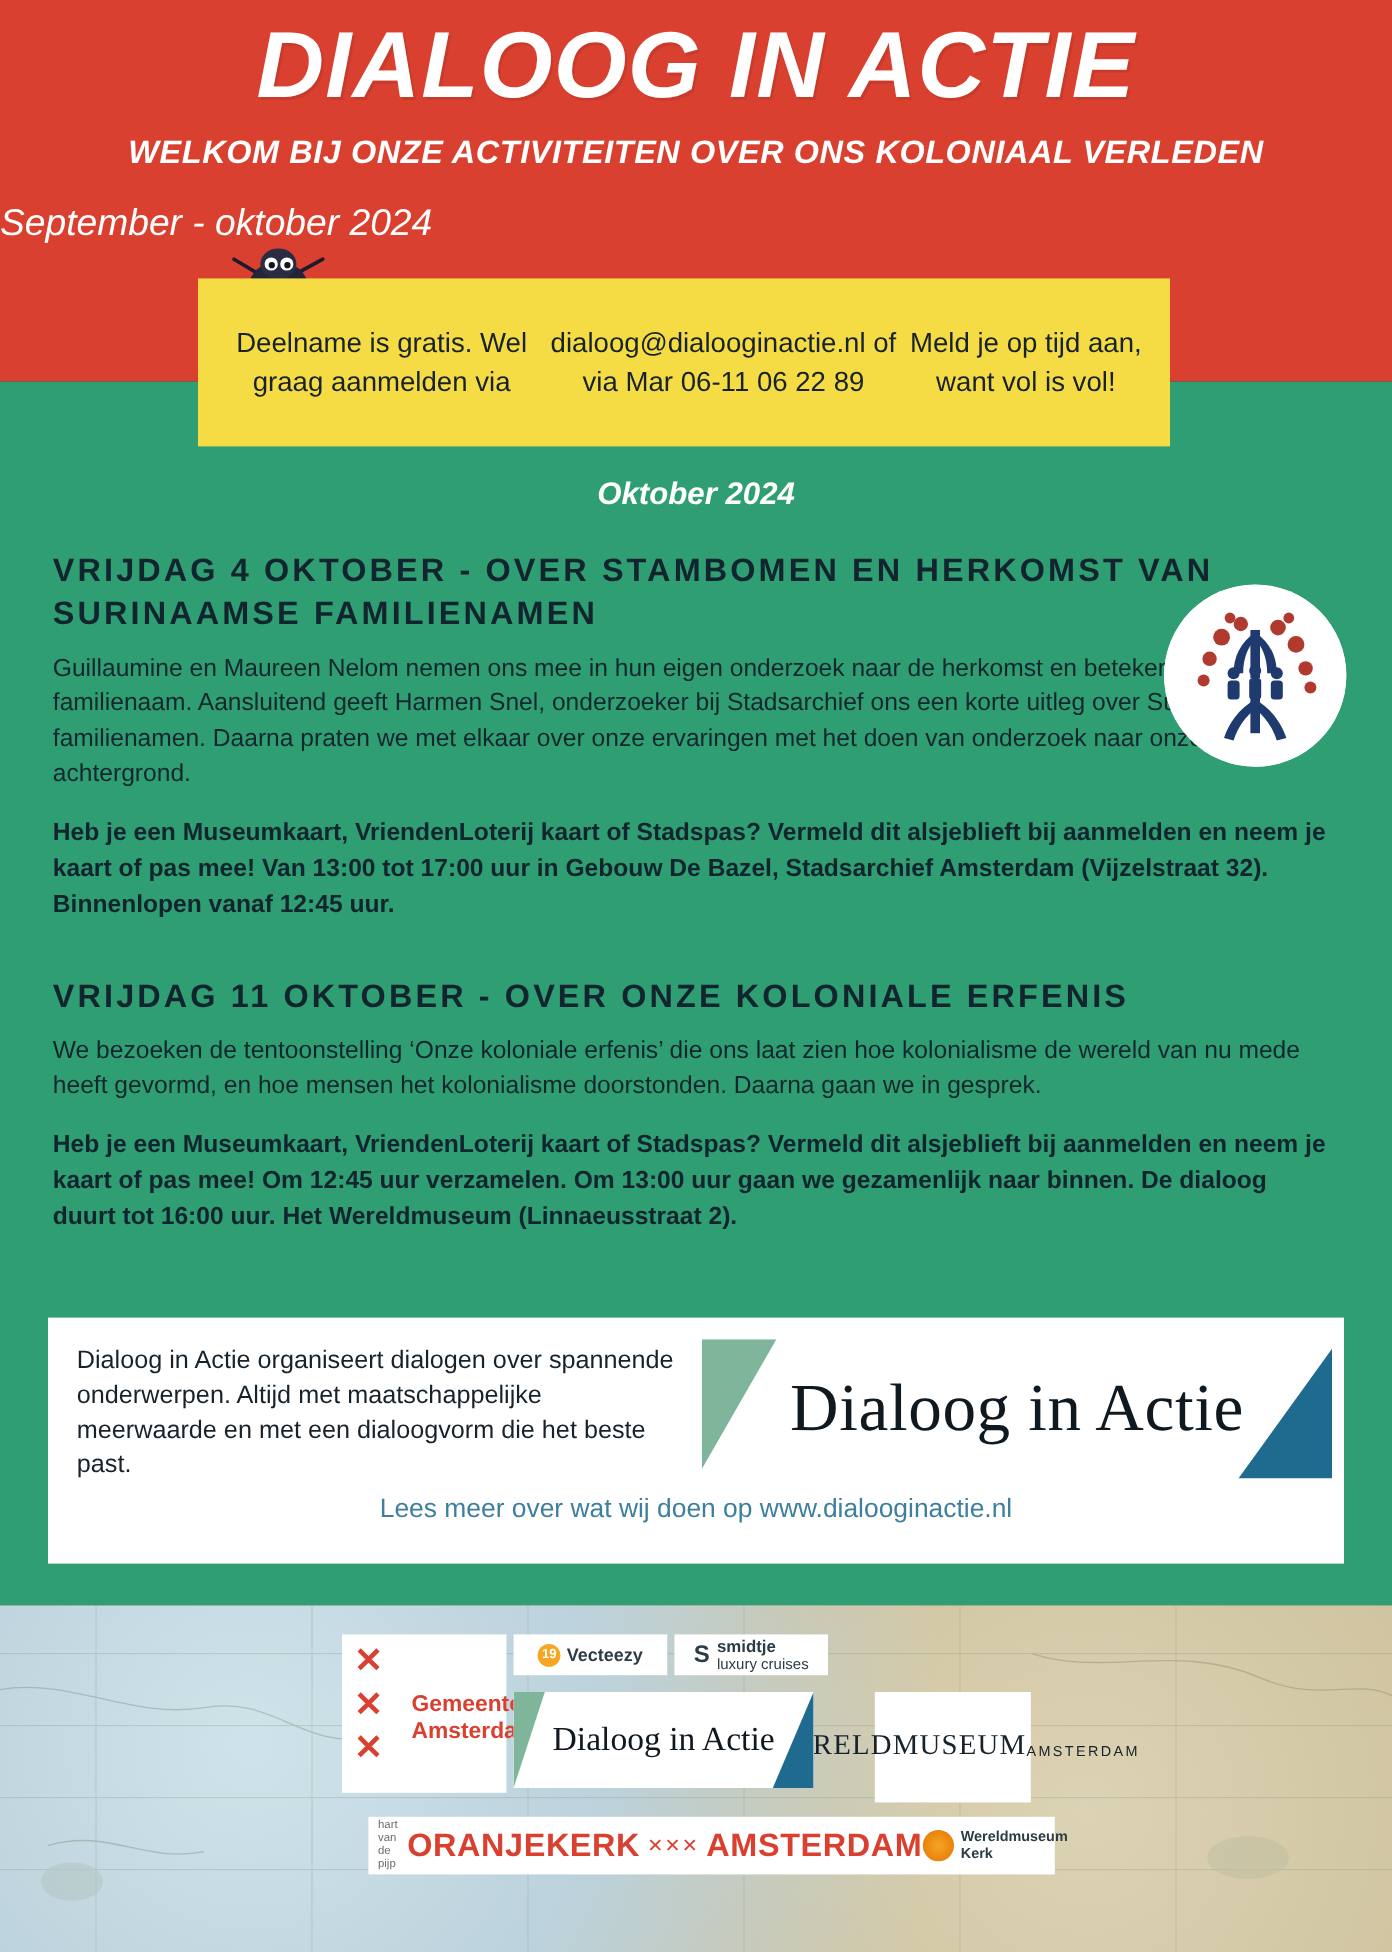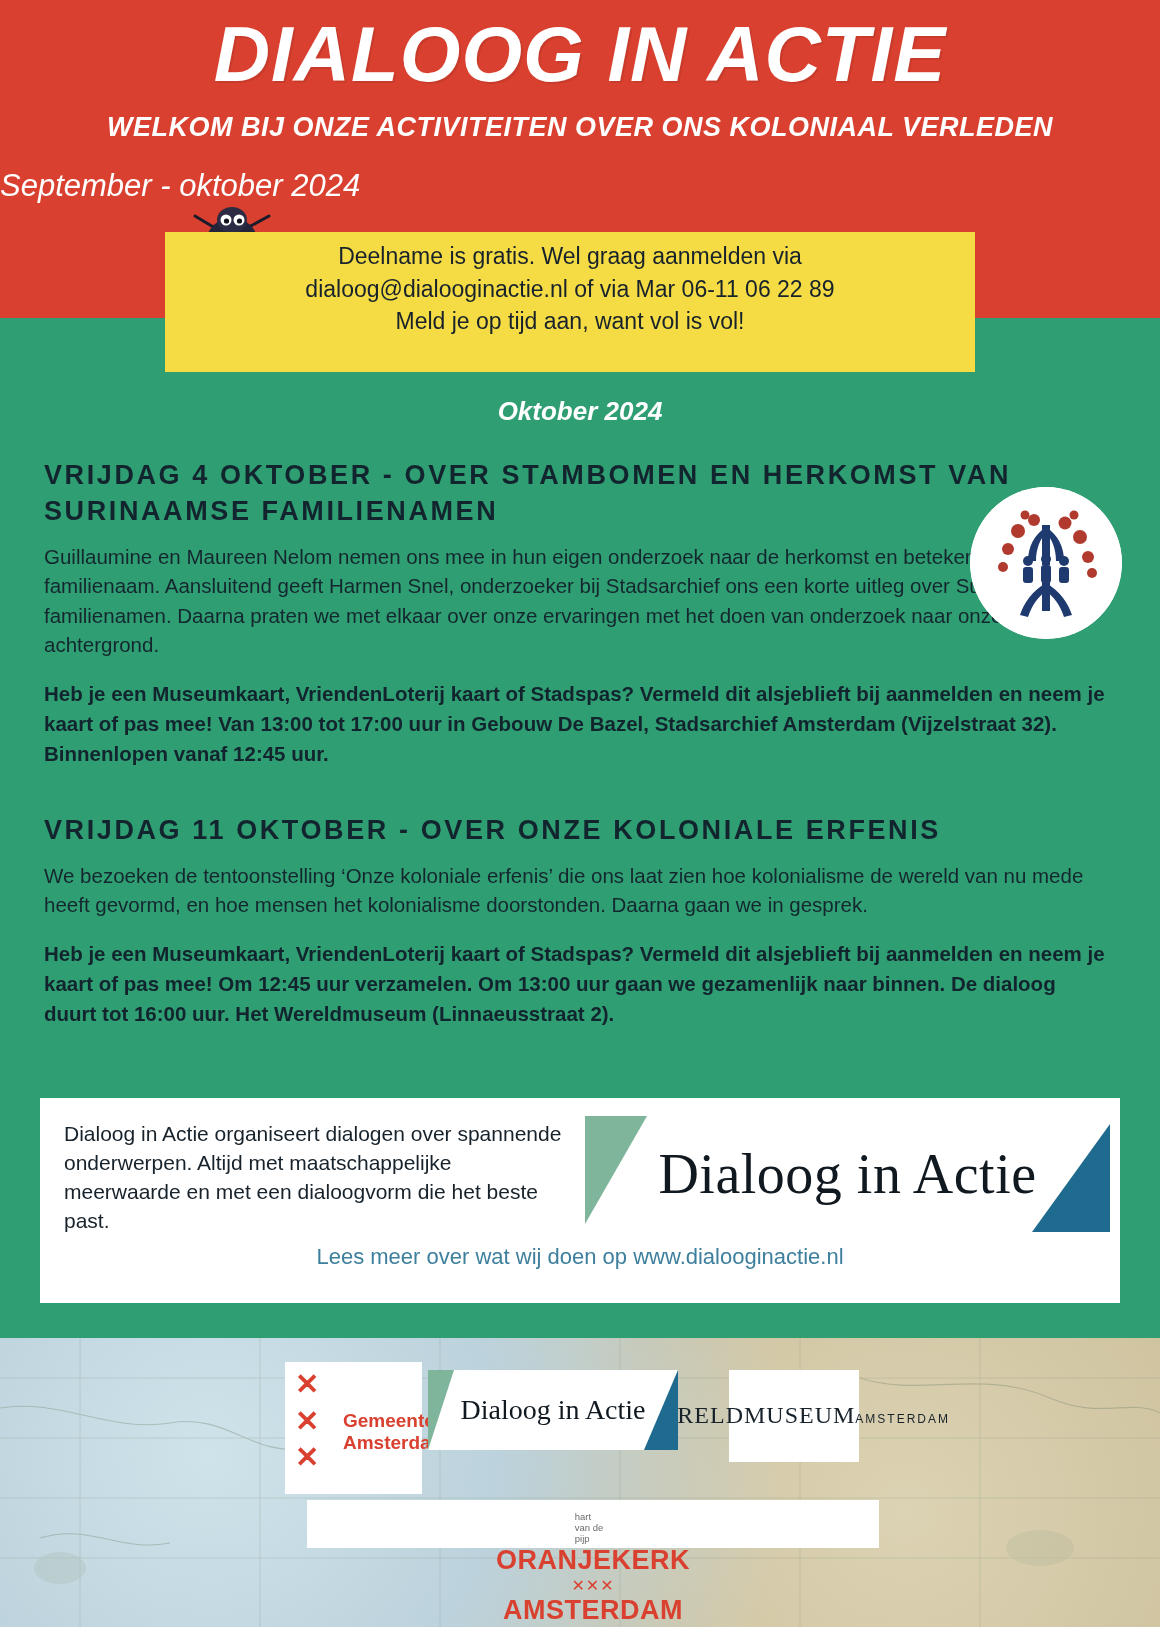--- a/index.html
+++ b/index.html
@@ -71,9 +71,9 @@
     height: 140px;
     background: #f5db44;
     display: flex;
-    flex-direction: column;
+    flex-direction: row;
     align-items: center;
-    justify-content: flex-start;
+    justify-content: flex-end;
     padding: 8px 20px;
     z-index: 5;
   }

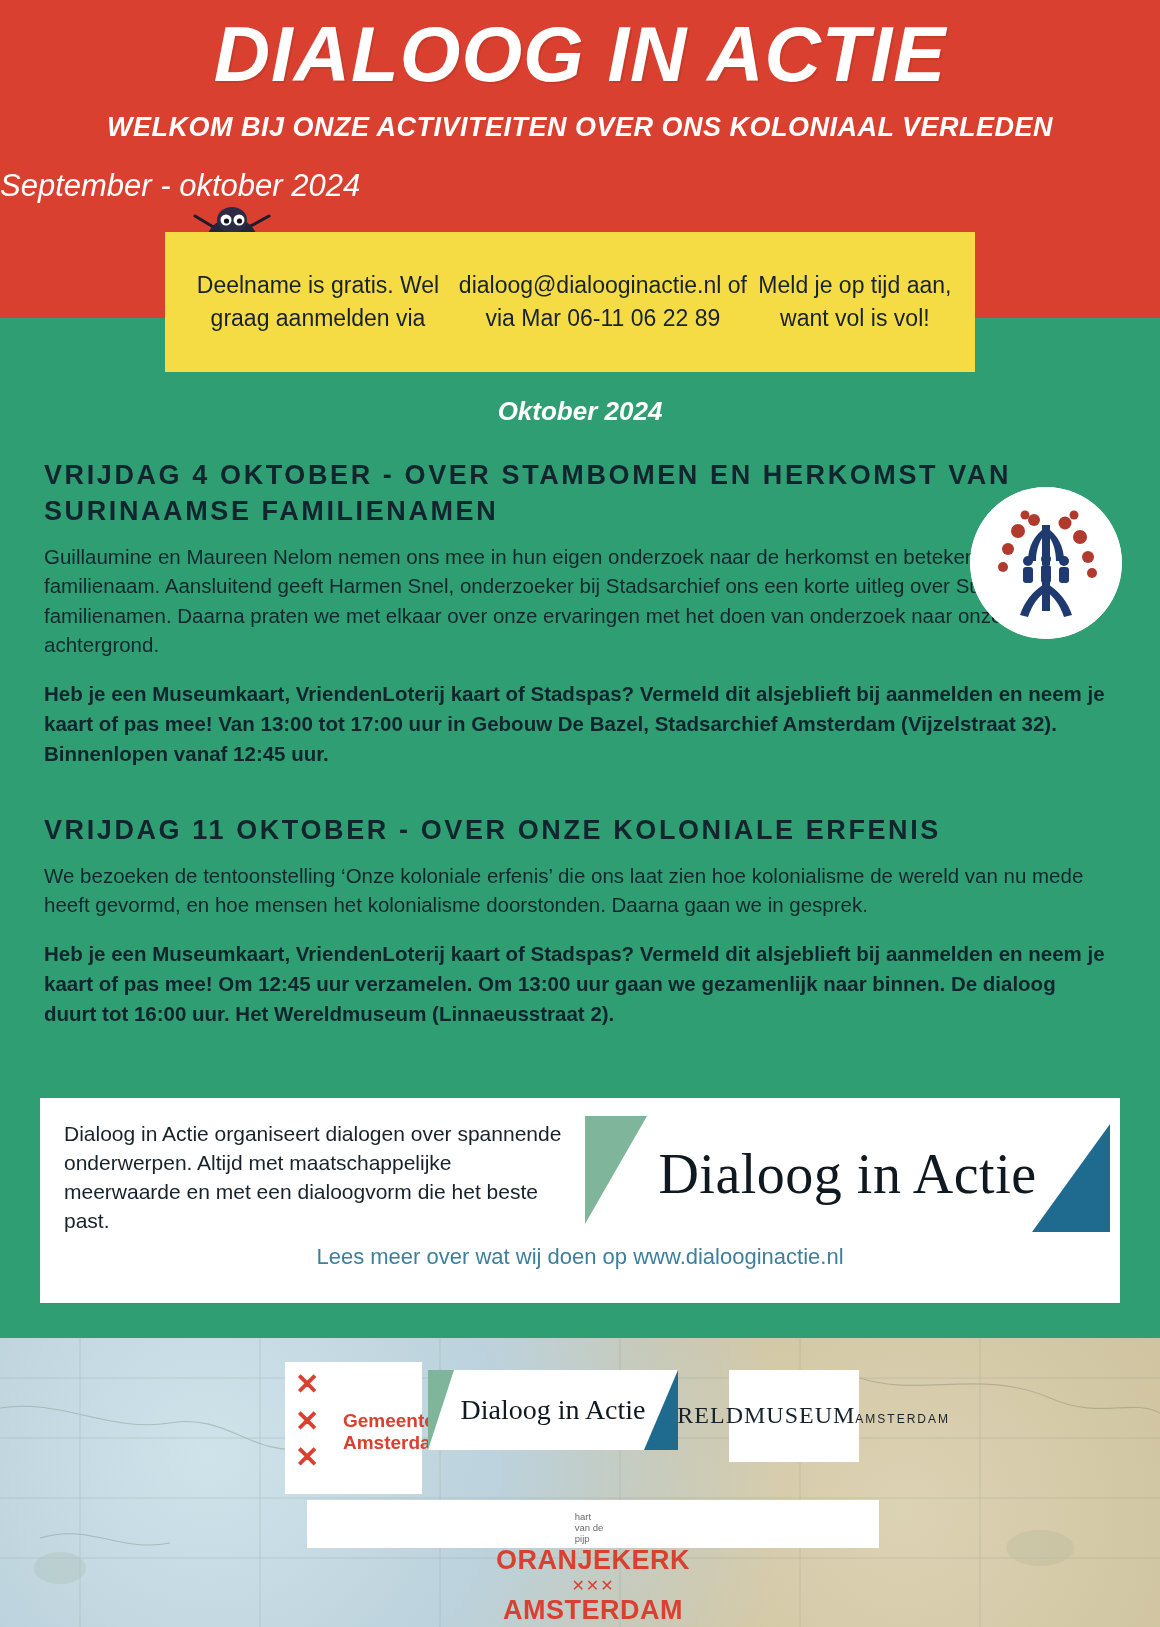--- a/index.html
+++ b/index.html
@@ -399,6 +399,19 @@
         </div>
 
         <div style="display:flex;flex-direction:column;">
+          <div class="sp-row">
+            <div class="sp-box vecteezy">
+              <span class="badge">19</span>
+              <span>Vecteezy</span>
+            </div>
+            <div class="sp-box smidtje">
+              <span style="font-size:20px;font-weight:bold;margin-right:6px;">S</span>
+              <span>
+                <b>smidtje</b><br>
+                <span>luxury cruises</span>
+              </span>
+            </div>
+          </div>
           <div class="sp-row" style="margin-top:8px;">
             <div class="sp-box dia-small">
               <span class="tri-l"></span>

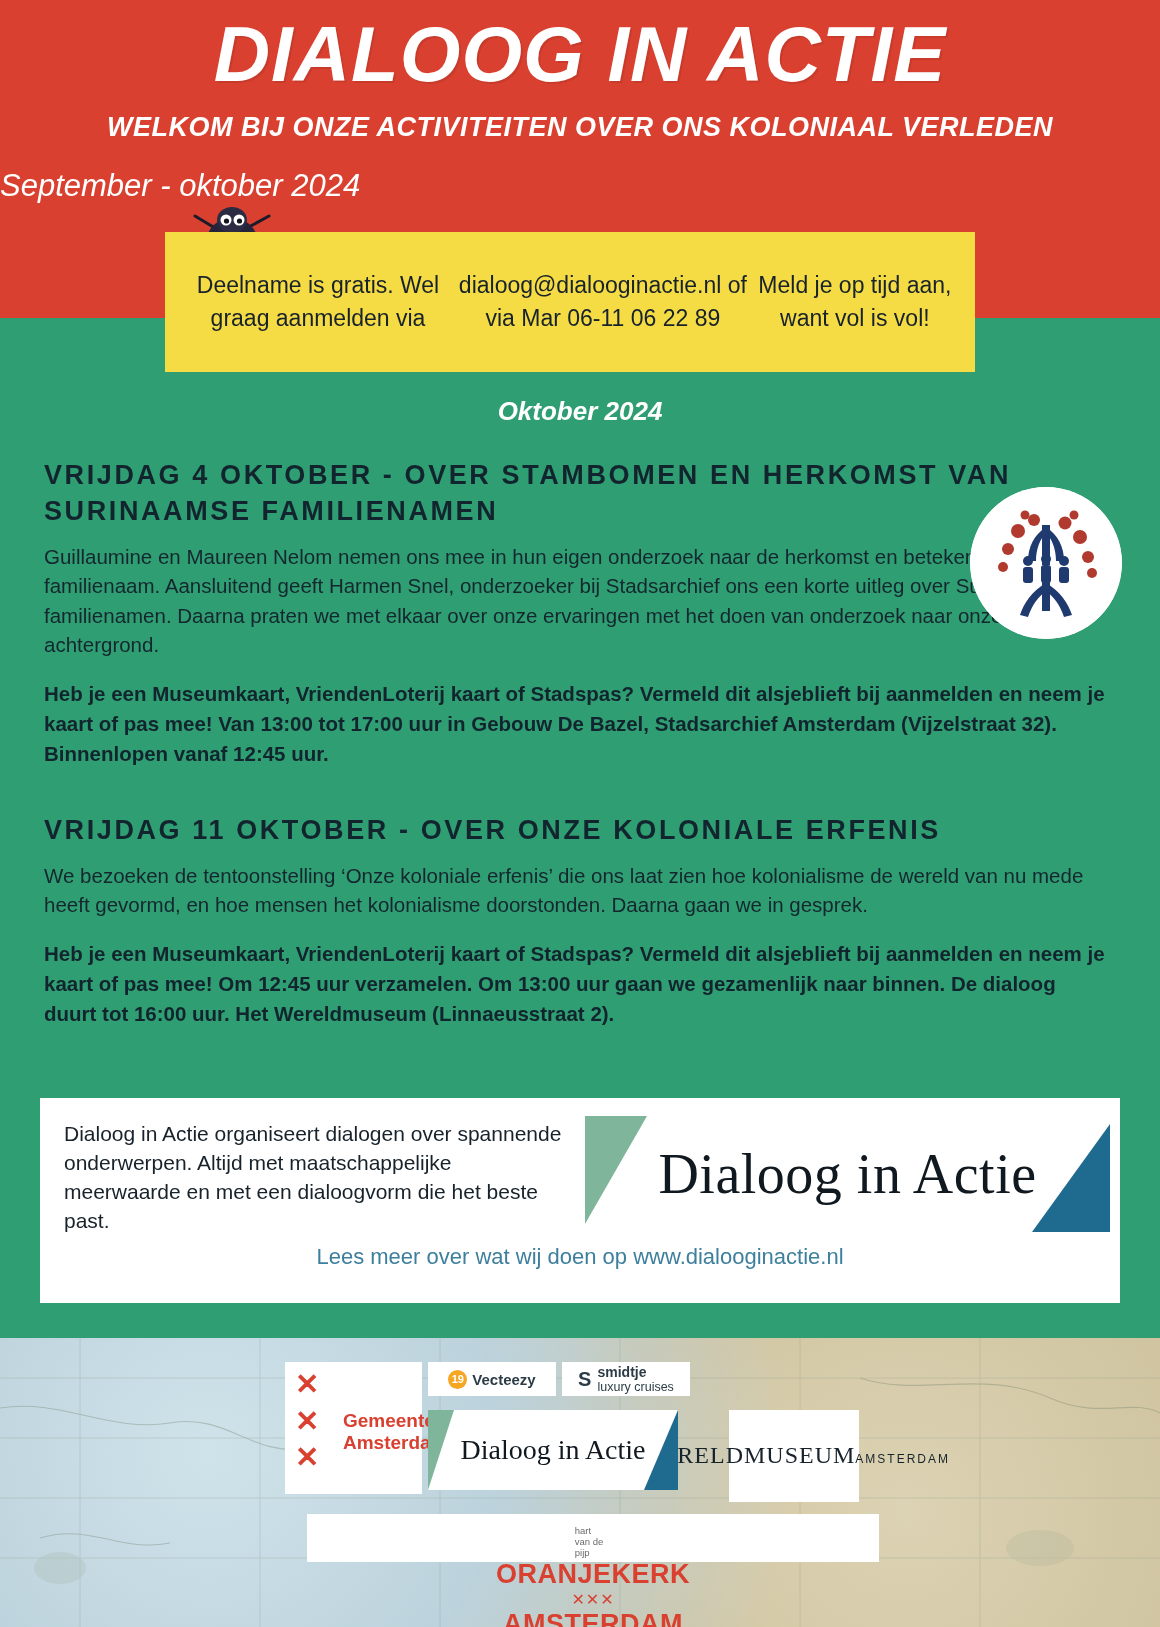--- a/index.html
+++ b/index.html
@@ -263,7 +263,7 @@
   .wereld .w3 { font-size: 12px; letter-spacing: 2px; margin-top: 6px; }
   .oranje-row {
     display: flex; align-items: center; background: #ffffff;
-    width: 572px; height: 48px; padding: 12px 8px; flex-direction: column;
+    width: 572px; height: 48px; padding: 12px 8px;
   }
   .hart { font-size: 9.5px; color: #6b6b6b; line-height: 1.15; margin-right: 8px; }
   .oranjekerk { font-size: 27px; font-weight: bold; color: #d9402f; letter-spacing: 0.5px; }

